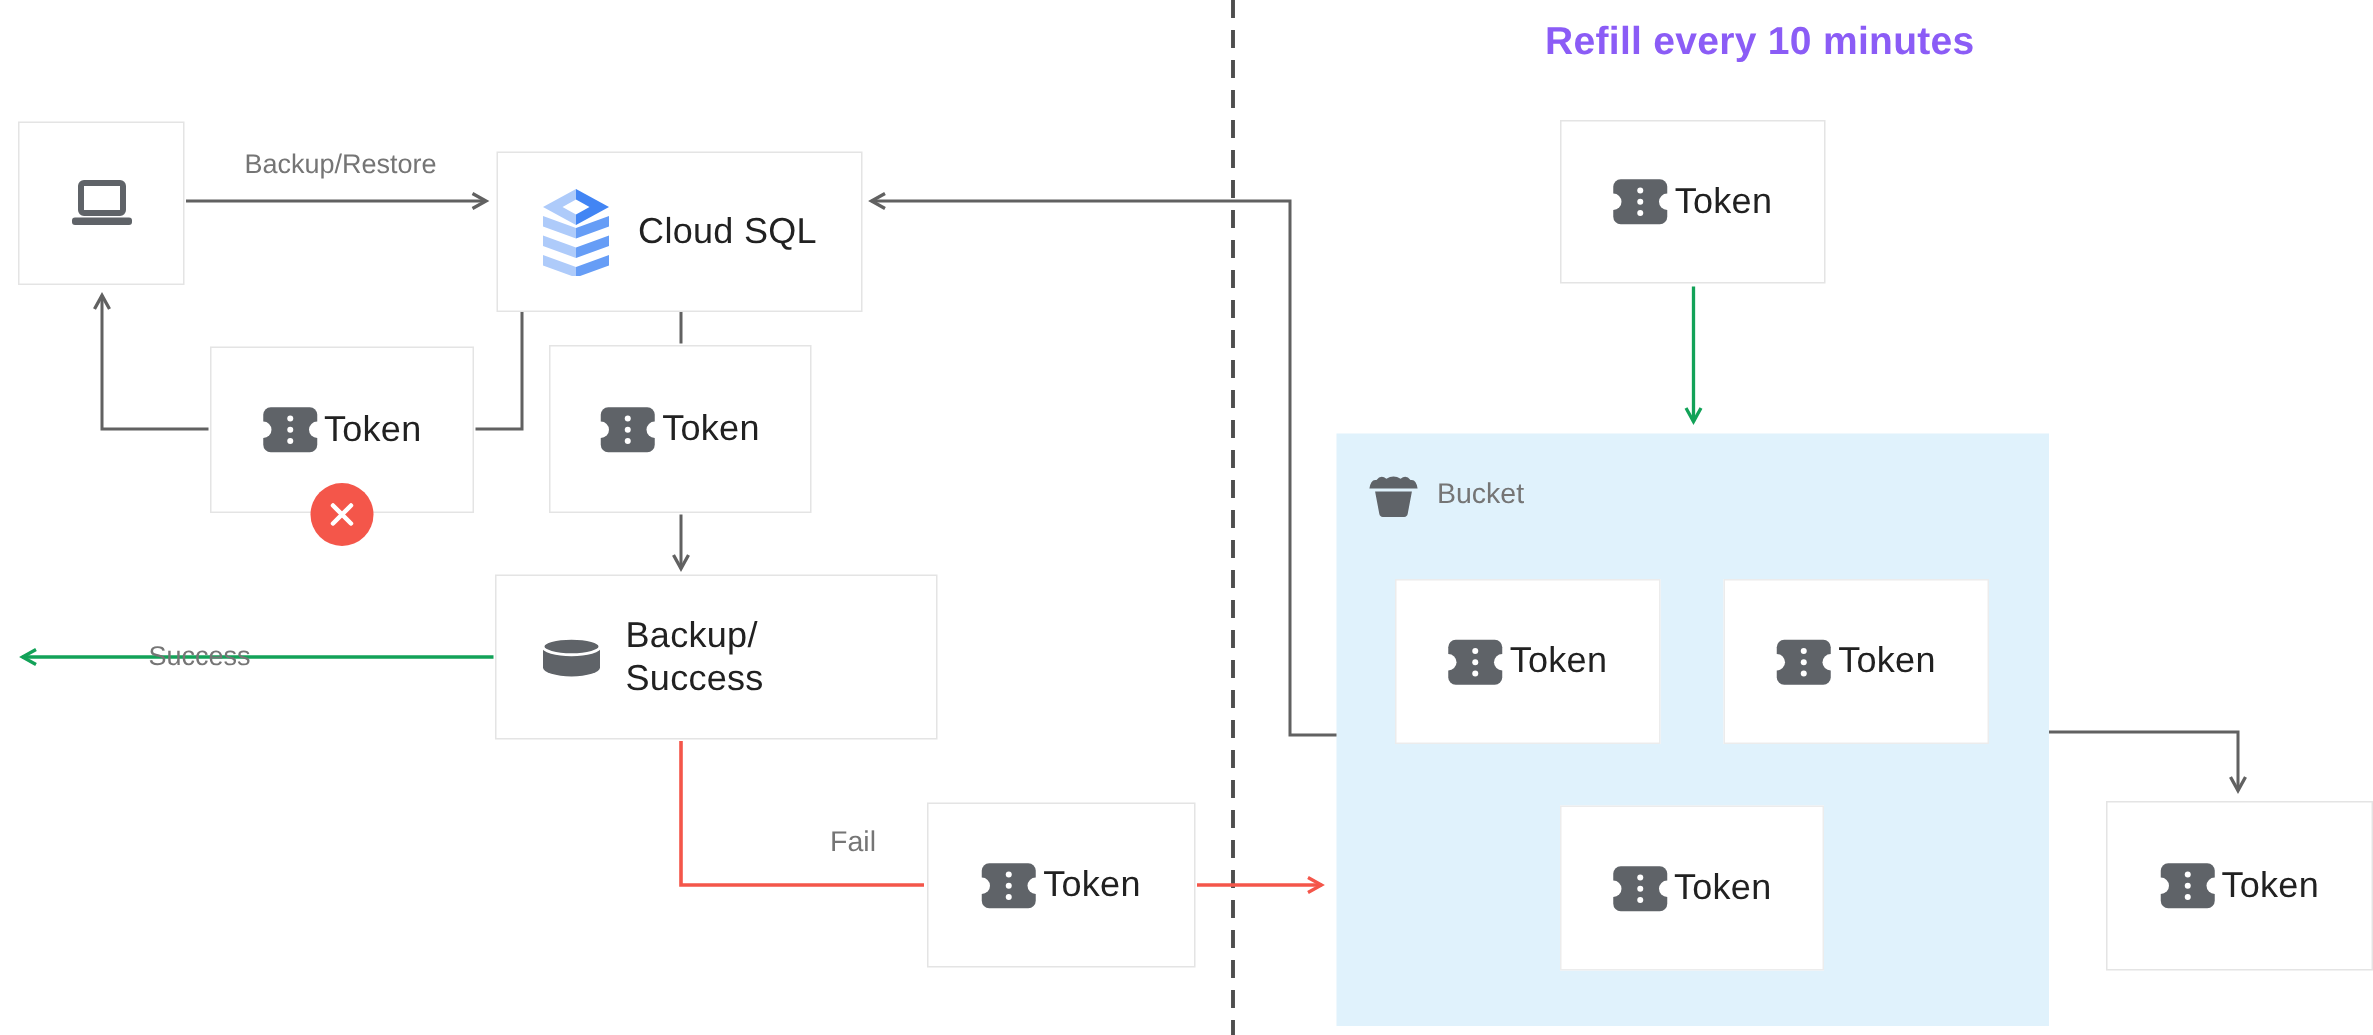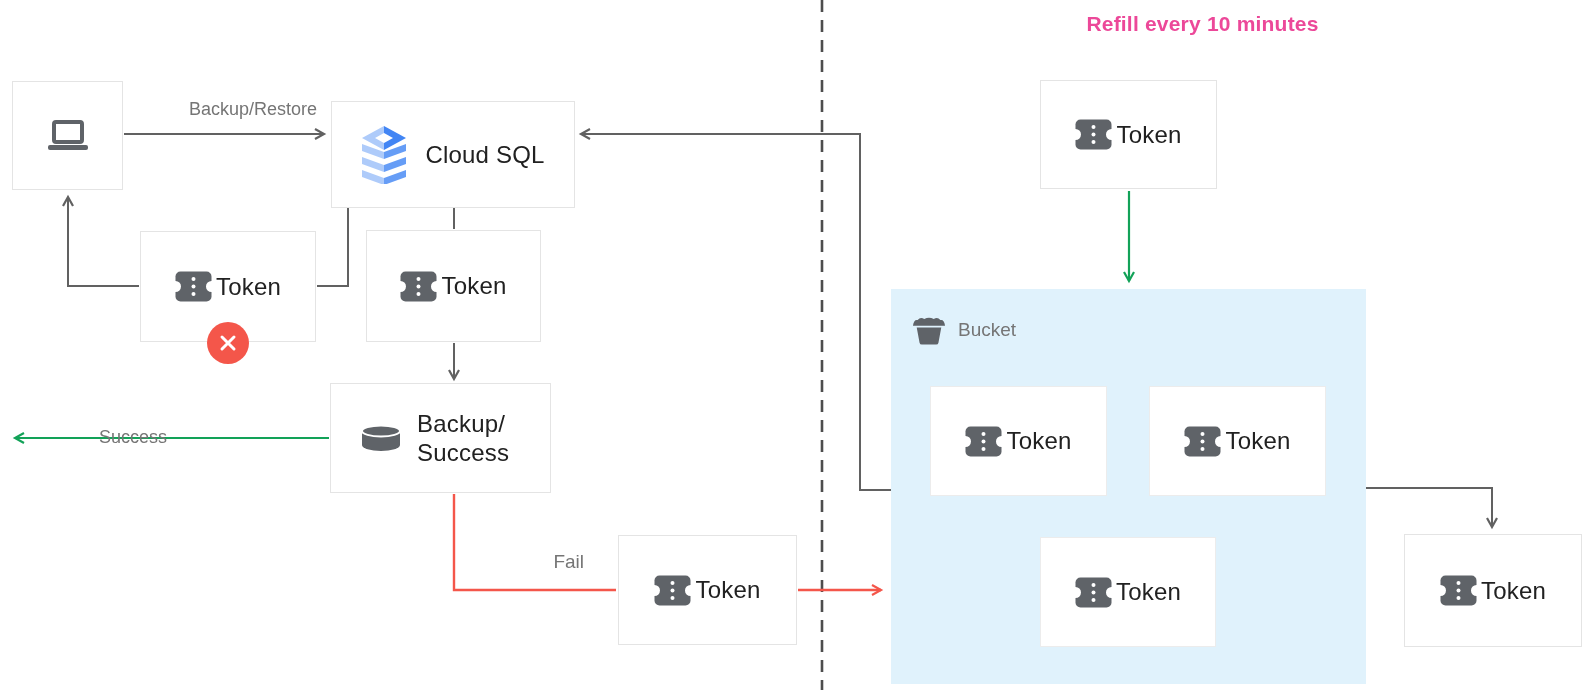--- a/index.html
+++ b/index.html
@@ -17,8 +17,8 @@
   .node-label.two-line{line-height:29px;text-align:left;}
   .edge-label{position:absolute;font-size:18px;color:var(--label,#757575);}
   .title{
-    position:absolute;font-size:21px;font-weight:bold;color:#ec4899;
-    text-align:center;letter-spacing:.2px;
+    position:absolute;font-size:26px;font-weight:bold;color:#8b5cf6;
+    letter-spacing:.2px;
   }
   .bucket{
     position:absolute;background:var(--bucket-fill,#e0f2fc);

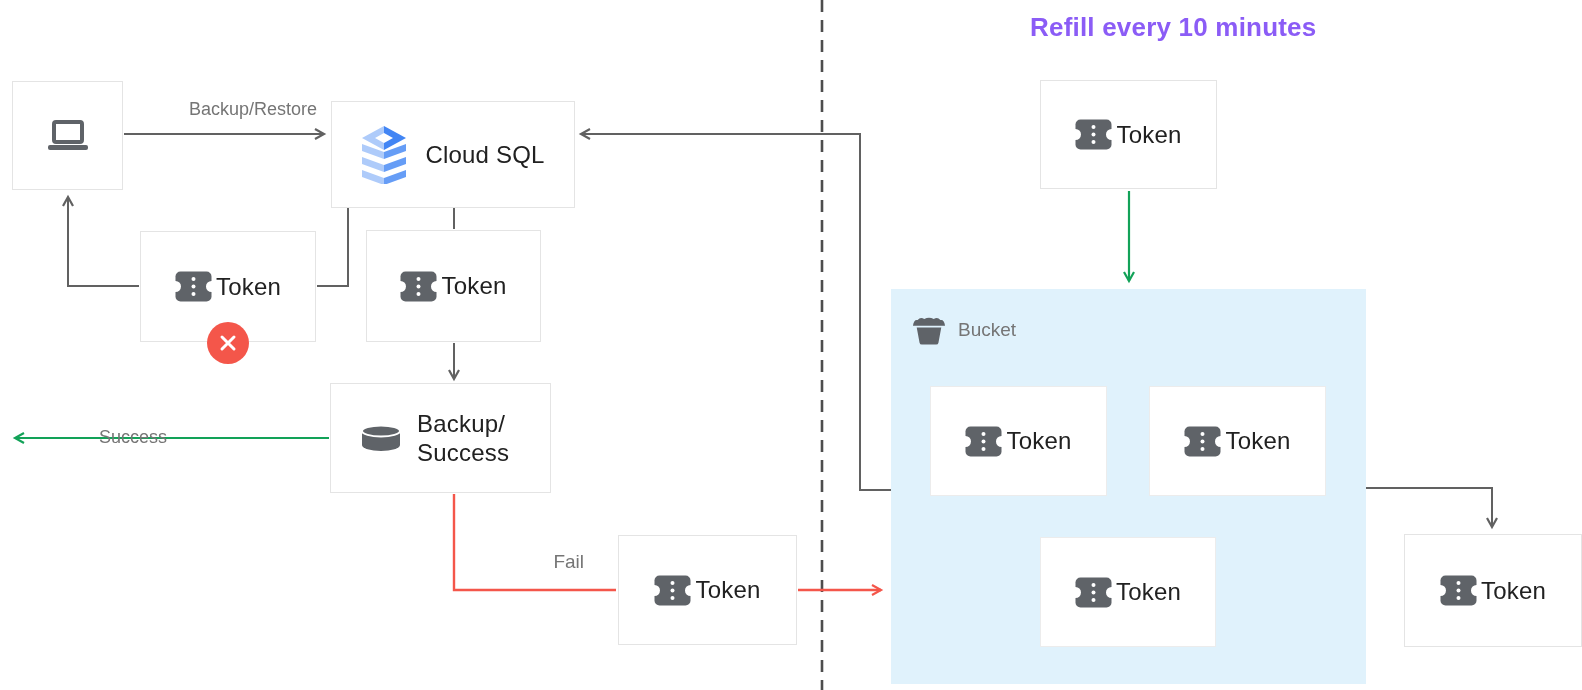--- a/index.html
+++ b/index.html
@@ -81,7 +81,7 @@
 
   <div class="title" style="left:1030px;top:12px;width:345px;">Refill every 10 minutes</div>
 
-  <div class="edge-label" style="left:137px;top:99px;width:180px;text-align:right;">Backup/Restore</div>
+  <div class="edge-label" style="left:137px;top:99px;width:180px;text-align:center;">Backup/Restore</div>
   <div class="edge-label" style="left:99px;top:427px;width:100px;text-align:left;">Success</div>
   <div class="edge-label" style="left:496px;top:551px;width:88px;text-align:right;font-size:19px;">Fail</div>
 

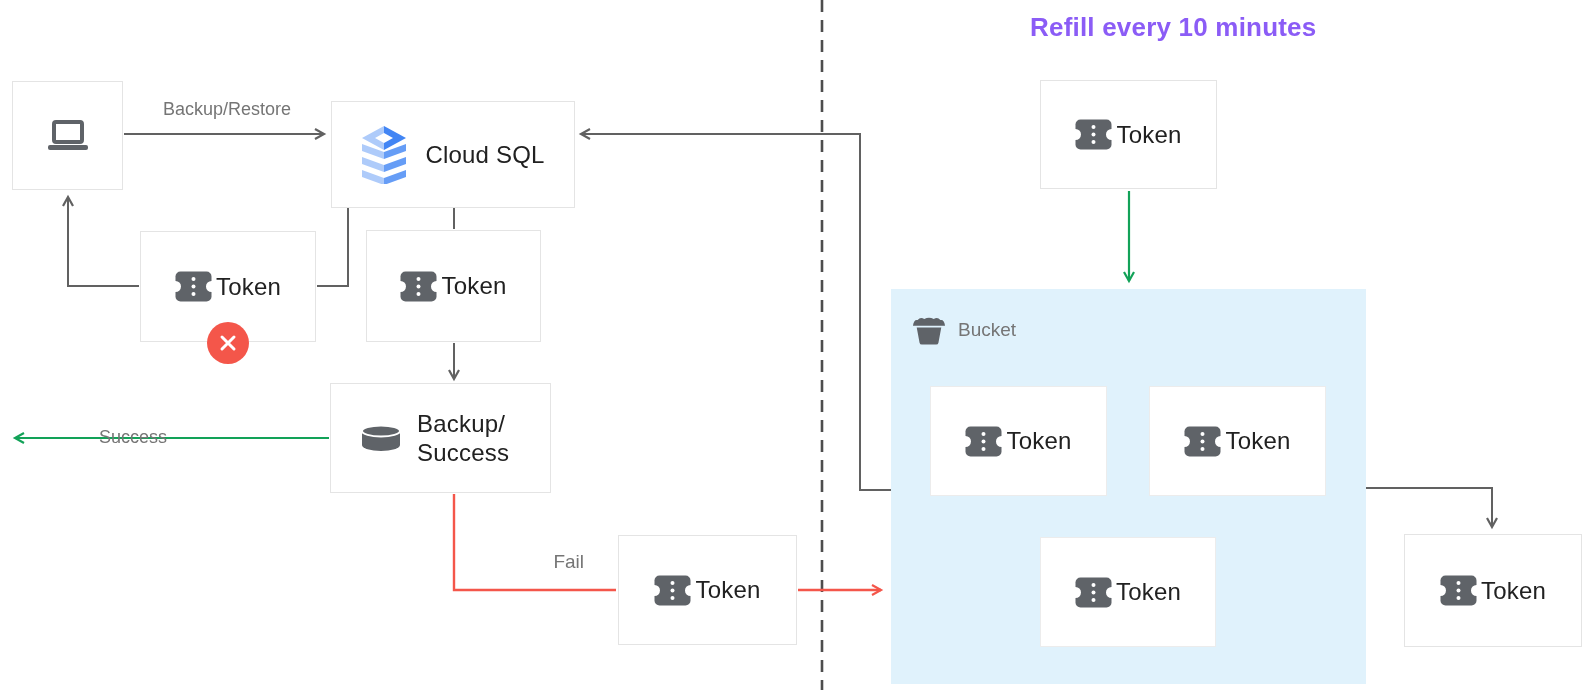--- a/index.html
+++ b/index.html
@@ -140,7 +140,7 @@
     <span class="node-label">Token</span>
   </div>
 
-  <div class="node" style="left:330px;top:383px;width:221px;height:110px;justify-content:flex-start;padding-left:30px;gap:16px;">
+  <div class="node" style="left:330px;top:383px;width:295px;height:110px;justify-content:flex-start;padding-left:30px;gap:16px;">
     <svg class="icon" width="40" height="28" viewBox="0 0 40 28">
       <path d="M1,7 v14 a19,6 0 0 0 38,0 v-14" style="fill:var(--icon-gray,#5f6368)"></path>
       <ellipse cx="20" cy="7" rx="19" ry="5.5" style="fill:var(--icon-gray,#5f6368)" stroke="#ffffff" stroke-width="2"></ellipse>

